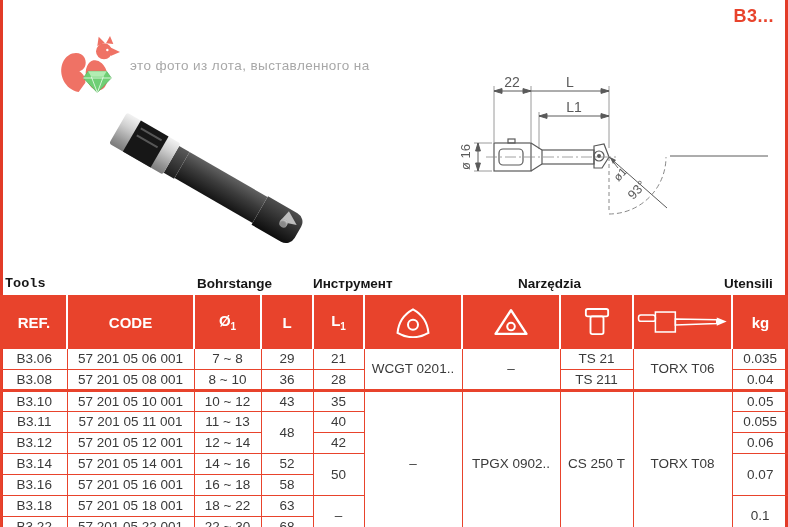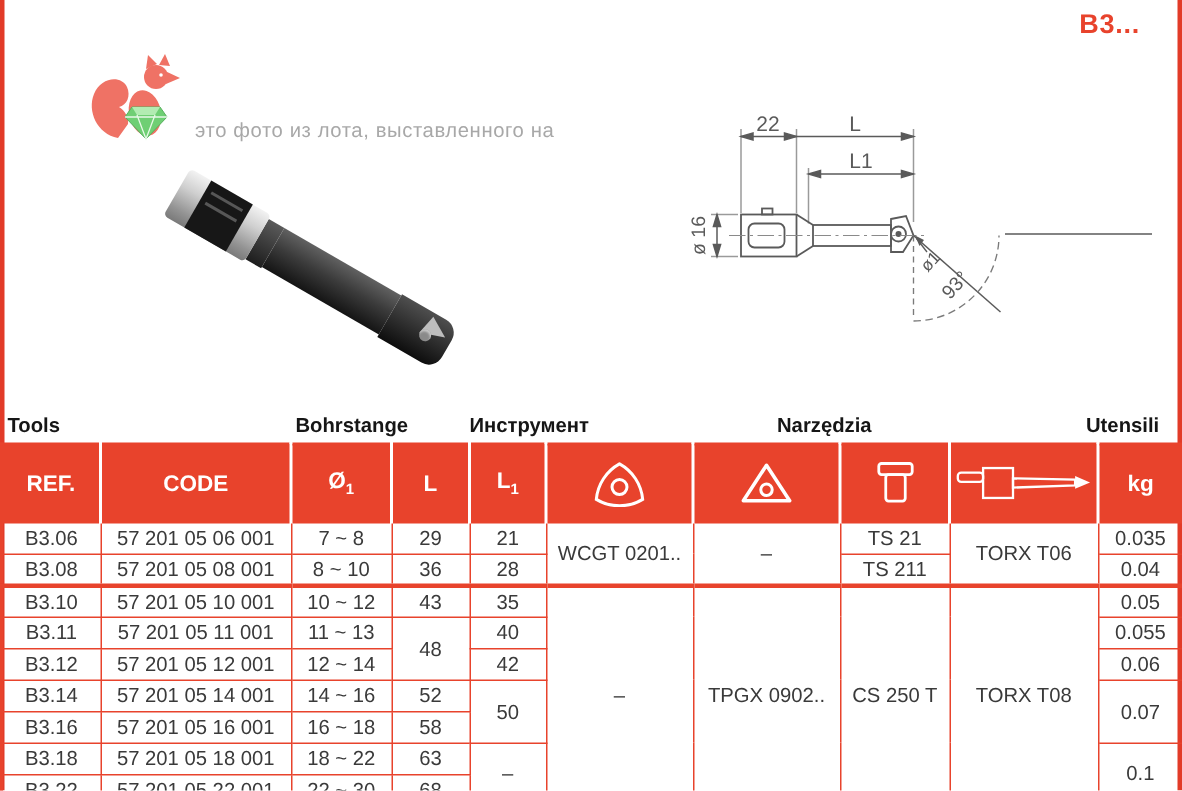--- a/index.html
+++ b/index.html
@@ -12,7 +12,7 @@
   .edge.left { left:0; } .edge.right { right:0; }
 
   .page-code {
-    position:absolute; top:6px; right:28px;
+    position:absolute; top:6px; right:14px;
     color:#e8432c; font-weight:bold; font-size:18px; letter-spacing:.5px;
   }
 

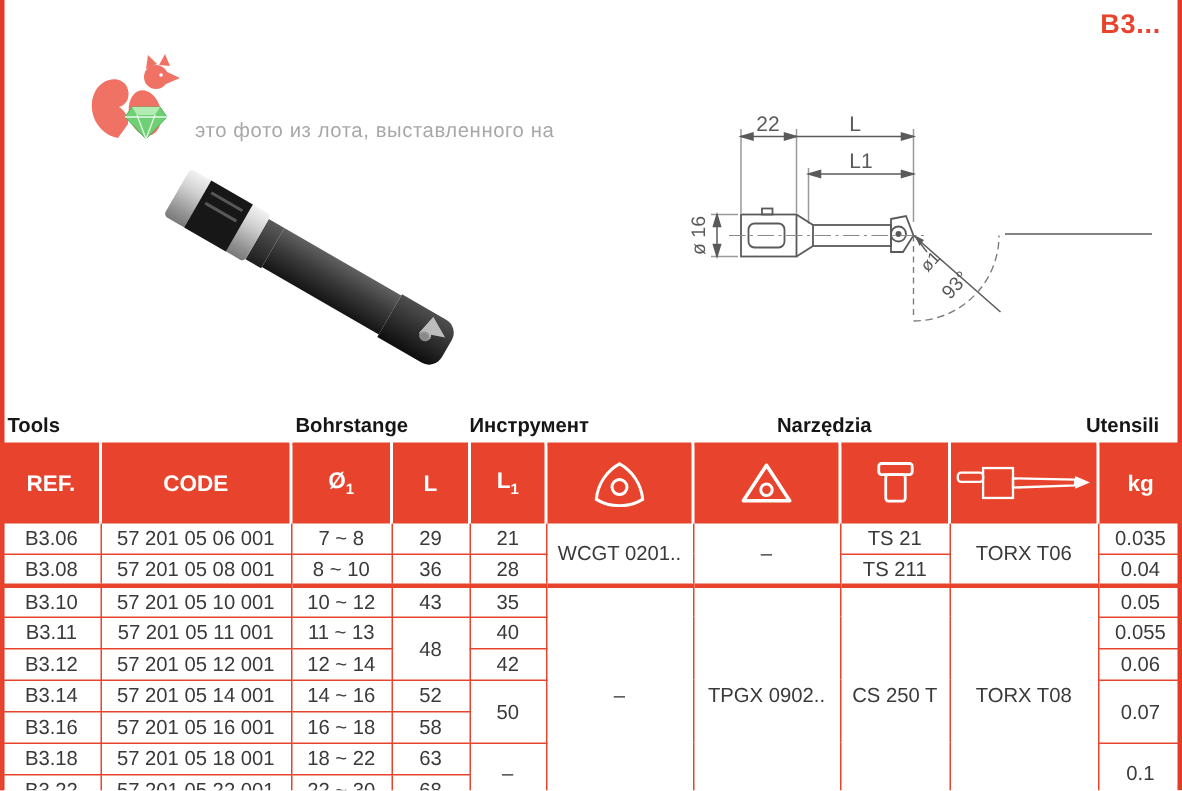--- a/index.html
+++ b/index.html
@@ -17,7 +17,7 @@
   }
 
   
-  .logo { position:absolute; left:54px; top:34px; display:flex; align-items:flex-end; }
+  .logo { position:absolute; left:54px; top:34px; display:flex; align-items:center; }
   .logo svg { width:72px; height:60px; }
   .logo-text { margin-left:4px; }
   .tagline { color:#a8a8a8; font-size:13.5px; letter-spacing:.4px; margin-top:3px; }

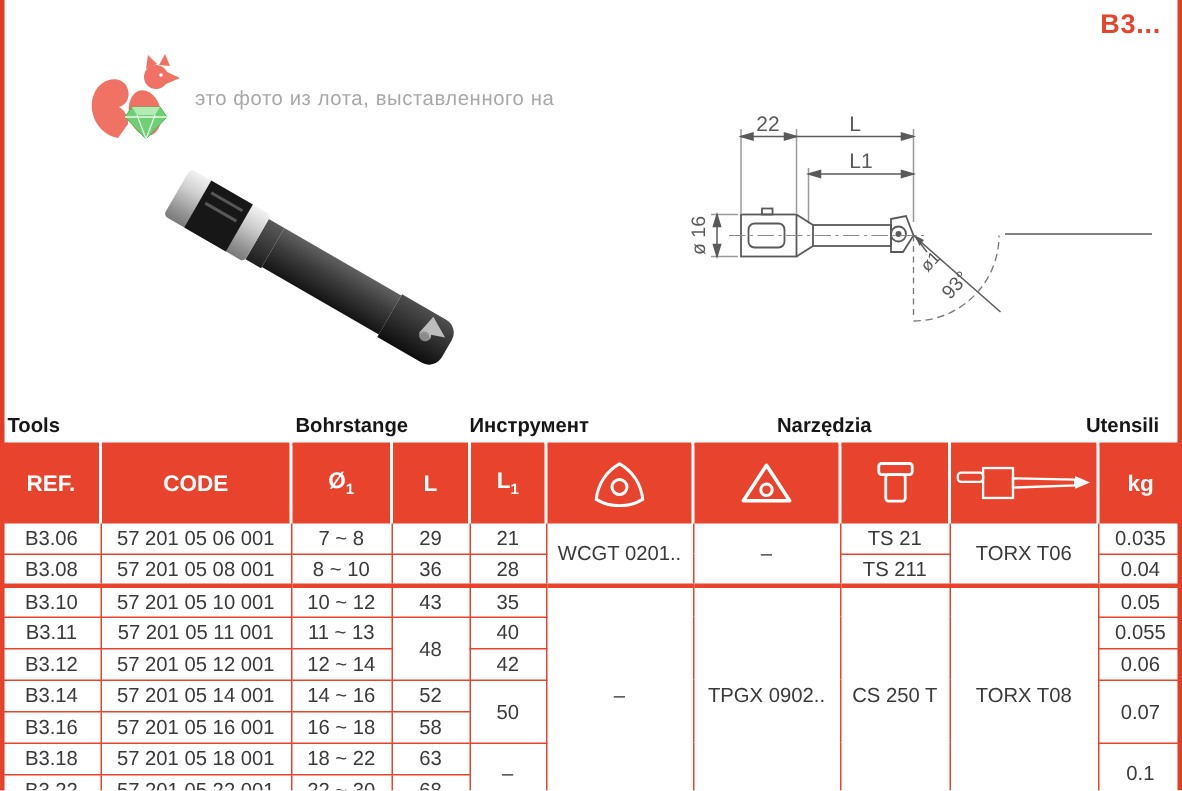--- a/index.html
+++ b/index.html
@@ -51,7 +51,7 @@
   .langs { position:absolute; top:276px; left:0; width:100%; height:17px;
            font-size:13.5px; font-weight:bold; color:#161616; }
   .langs span { position:absolute; top:0; white-space:nowrap; }
-  .lang-en { left:5px; } .lang-de { left:155px;padding-left:42px; } .lang-ru { left:313px; }
+  .lang-en { left:5px;font-family:Liberation Mono, monospace; } .lang-de { left:155px;padding-left:42px; } .lang-ru { left:313px; }
   .lang-pl { left:518px; } .lang-it { left:724px; }
 
   

